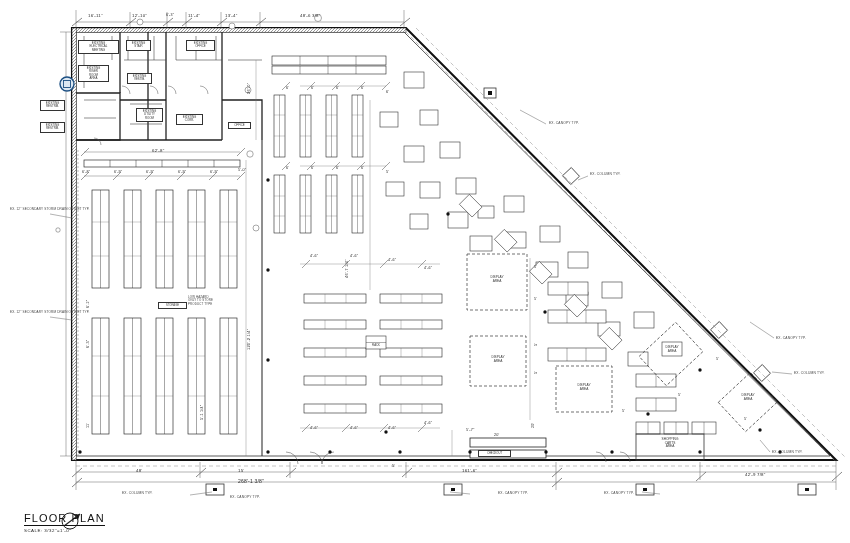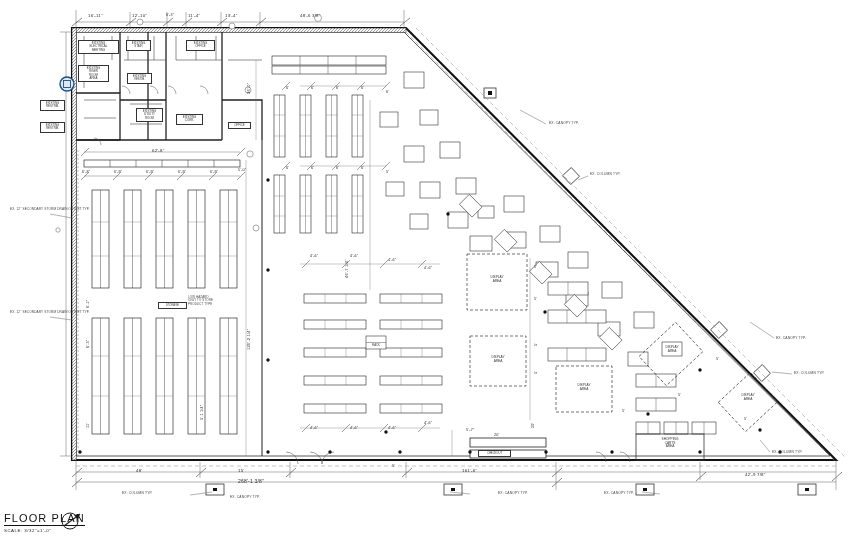--- a/index.html
+++ b/index.html
@@ -17,7 +17,7 @@
   .boxlbl{position:absolute;border:0.5px solid #333;background:#fff;
           font-size:2.9px;line-height:1.12;text-align:center;color:#333;
           padding:1px 1.5px;white-space:pre;}
-  #title{position:absolute;left:4px;top:508px;}
+  #title{position:absolute;left:24px;top:508px;}
   #title .t1{font-size:11px;letter-spacing:1.1px;color:#111;
              border-bottom:1.1px solid #111;padding-bottom:1px;display:inline-block;}
   #title .t2{font-size:4.4px;letter-spacing:.5px;color:#222;margin-top:1.5px;}

